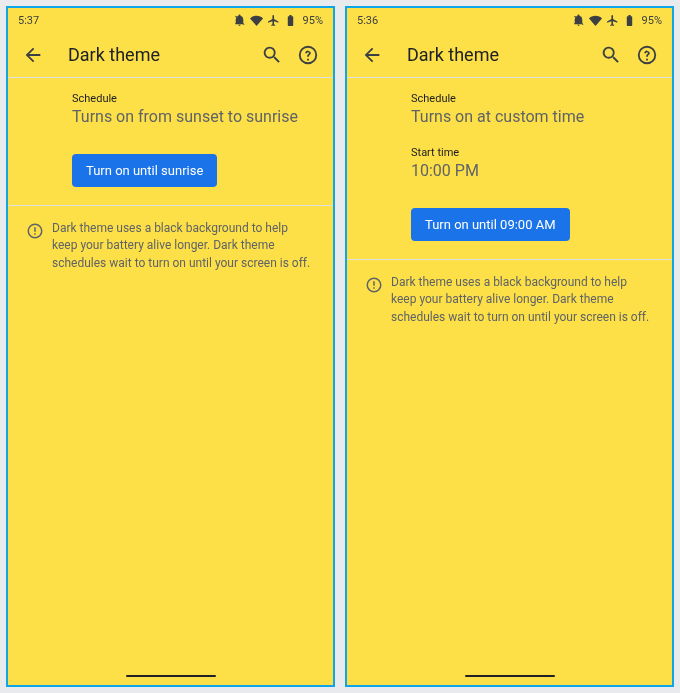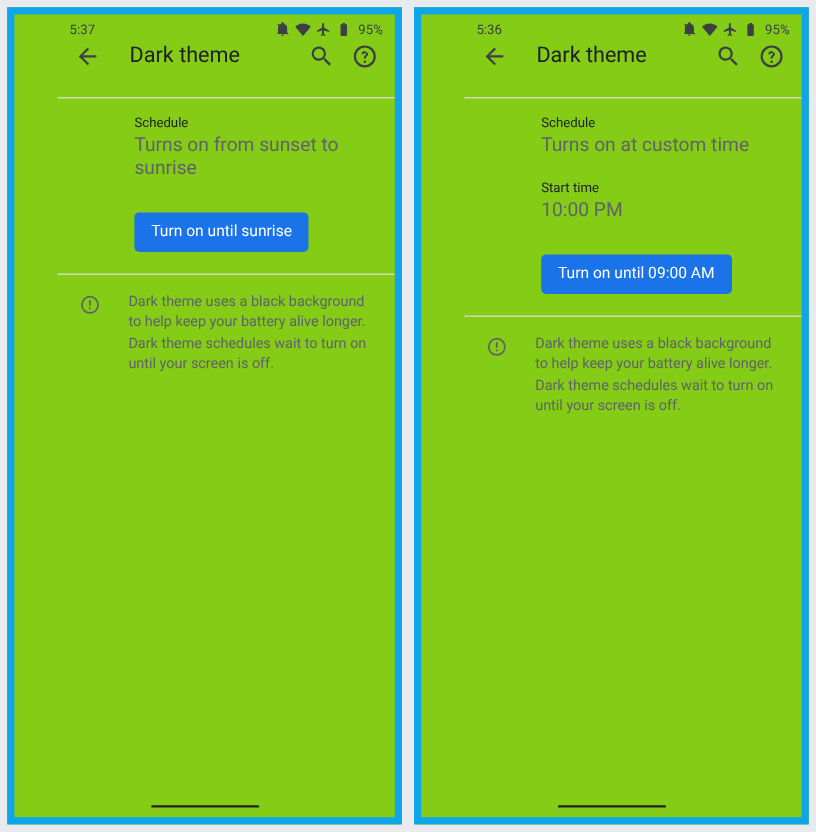--- a/index.html
+++ b/index.html
@@ -14,11 +14,10 @@
     }
     .phone {
       flex: 1;
-      background: #84cc16;
-      border: 6px solid #0ea5e9;
+      background: #fde047;
+      border: 2px solid #0ea5e9;
       position: relative;
       overflow: hidden;
-      padding-left: 36px;
     }
     .statusbar {
       height: 24px;

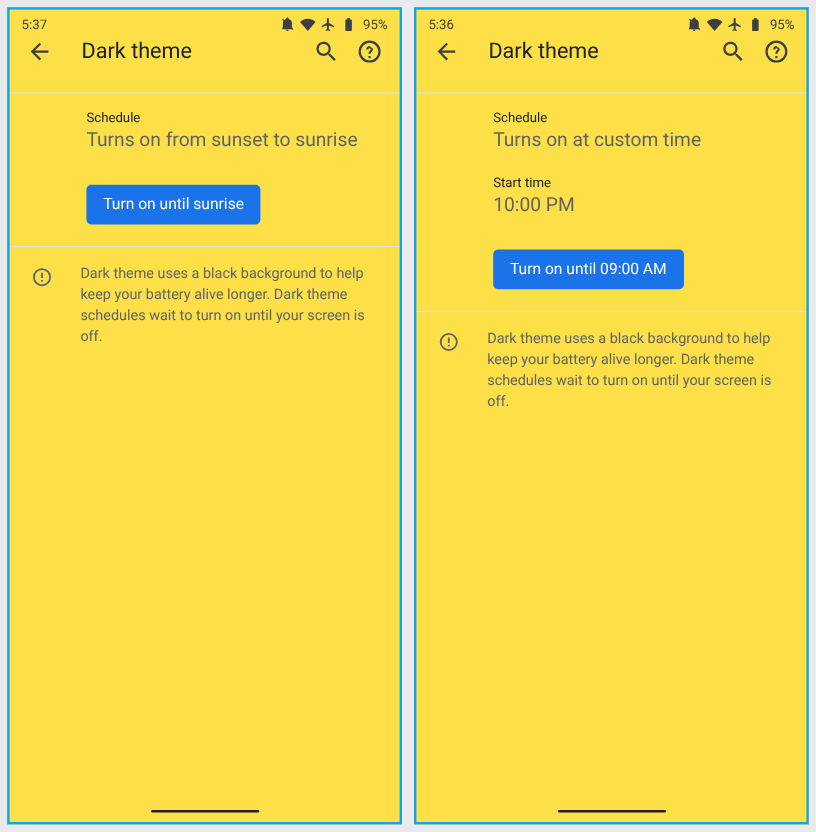--- a/index.html
+++ b/index.html
@@ -34,7 +34,7 @@
     .appbar {
       height: 46px;
       display: flex;
-      align-items: flex-start;
+      align-items: center;
       padding: 0 14px;
       gap: 14px;
       border-bottom: 1px solid #e0e0e0;

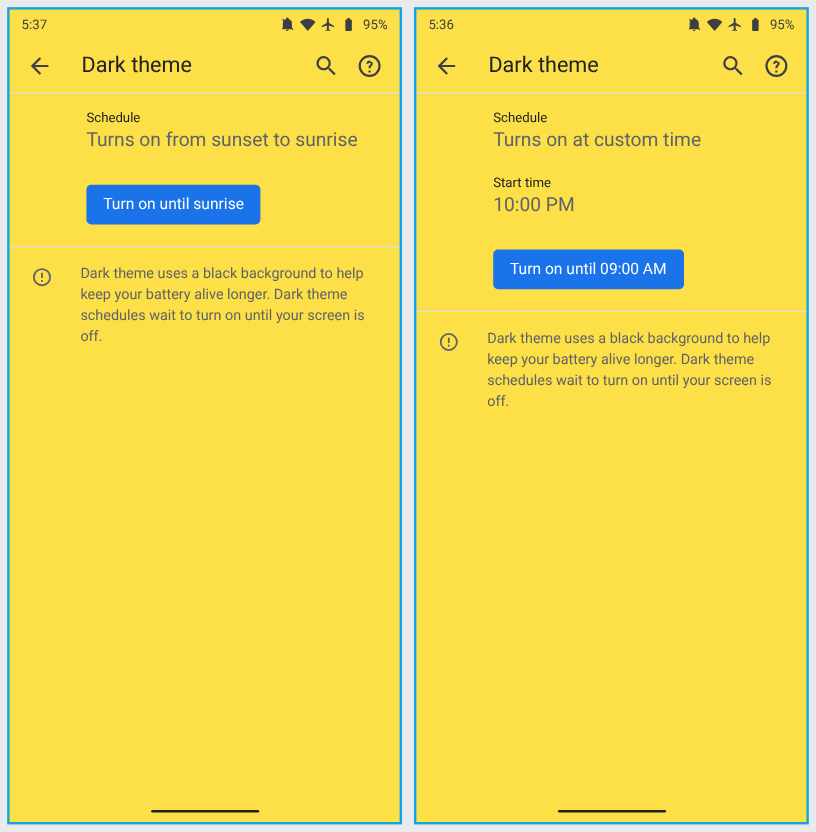--- a/index.html
+++ b/index.html
@@ -67,7 +67,7 @@
     .info-block {
       display: flex;
       padding: 14px 16px;
-      gap: 23px;
+      gap: 8px;
       align-items: flex-start;
     }
     .info-block svg { width: 18px; height: 18px; fill: #5f6368; flex-shrink: 0; margin-top: 2px; margin-left: 2px; }

